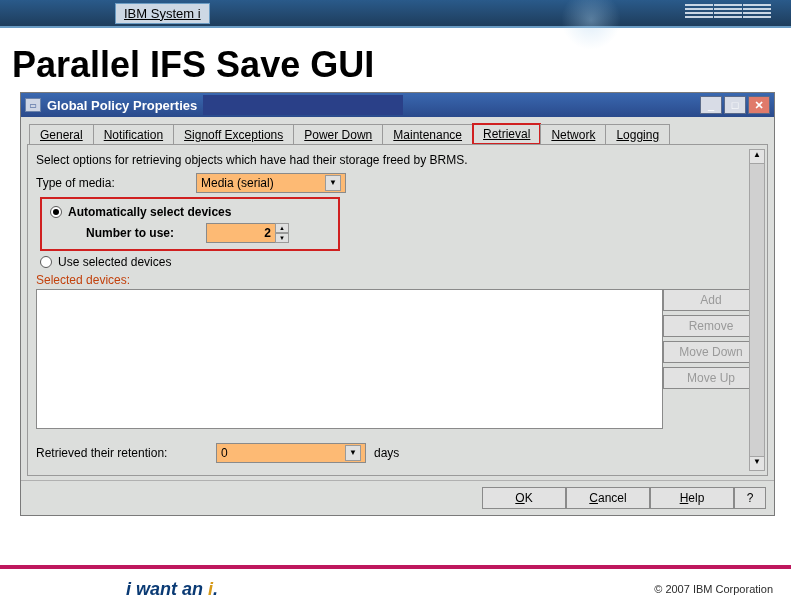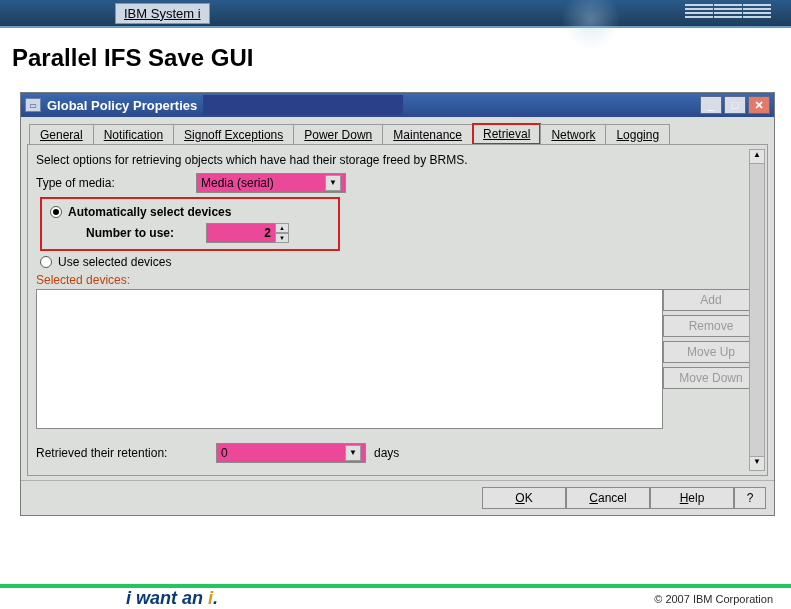--- a/index.html
+++ b/index.html
@@ -55,7 +55,7 @@
 
   
   .slide-title {
-    font-size: 24px;
+    font-size: 36px;
     font-weight: bold;
     color: #000;
     padding: 16px 0 10px 12px;

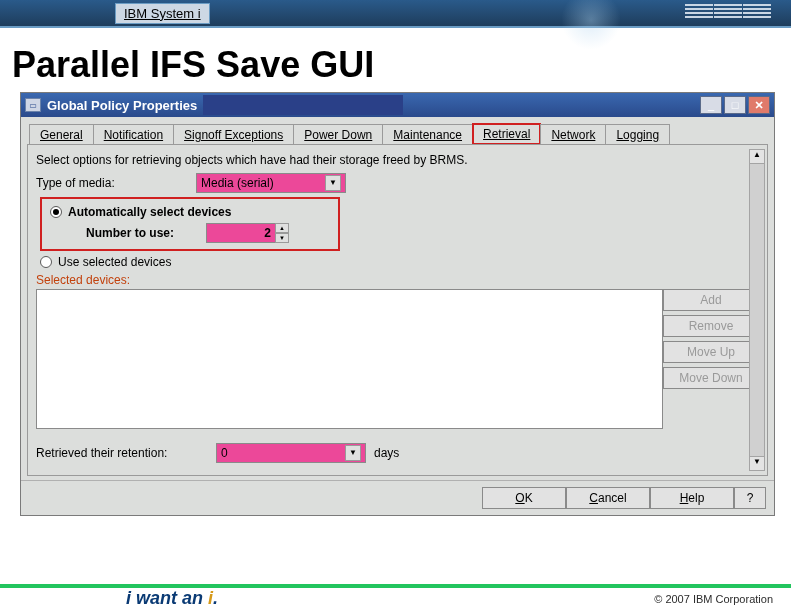--- a/index.html
+++ b/index.html
@@ -179,7 +179,7 @@
   }
   .row .lbl { width: 160px; }
   .combo, .textin {
-    background: #ec4899;
+    background: #fdba74;
     border: 1px solid #8a8a8a;
     height: 20px;
     display: flex;

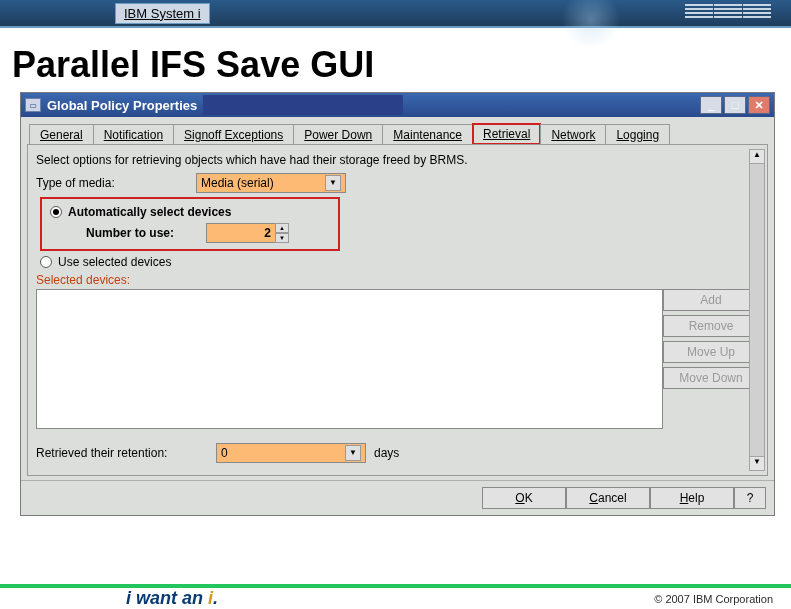--- a/index.html
+++ b/index.html
@@ -397,8 +397,8 @@
         <div class="side-btns">
           <div class="btn disabled">Add</div>
           <div class="btn disabled">Remove</div>
+          <div class="btn disabled">Move Down</div>
           <div class="btn disabled">Move Up</div>
-          <div class="btn disabled">Move Down</div>
         </div>
       </div>
 

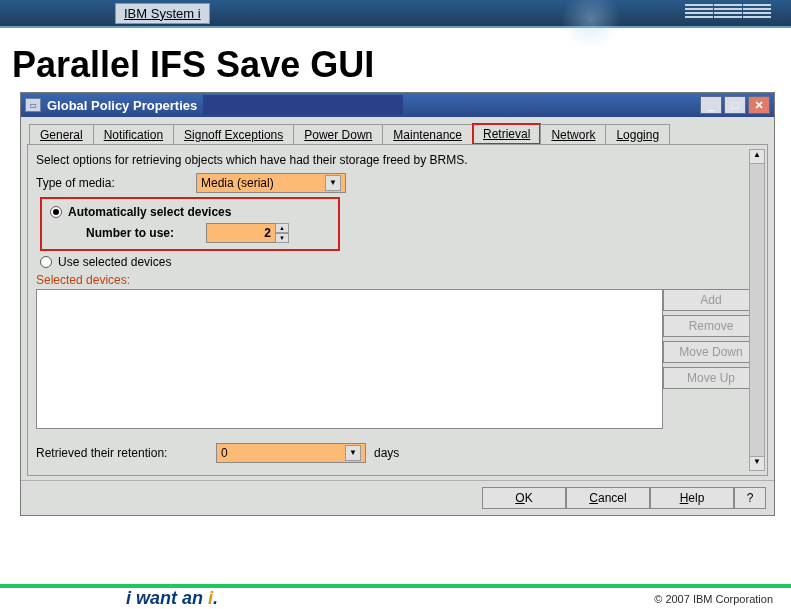--- a/index.html
+++ b/index.html
@@ -290,8 +290,8 @@
     position: absolute;
     bottom: 0;
     left: 0; right: 0;
-    height: 25px;
-    border-top: 4px solid #22c55e;
+    height: 44px;
+    border-top: 4px solid #be185d;
     display: flex;
     align-items: center;
     padding: 0 18px;

